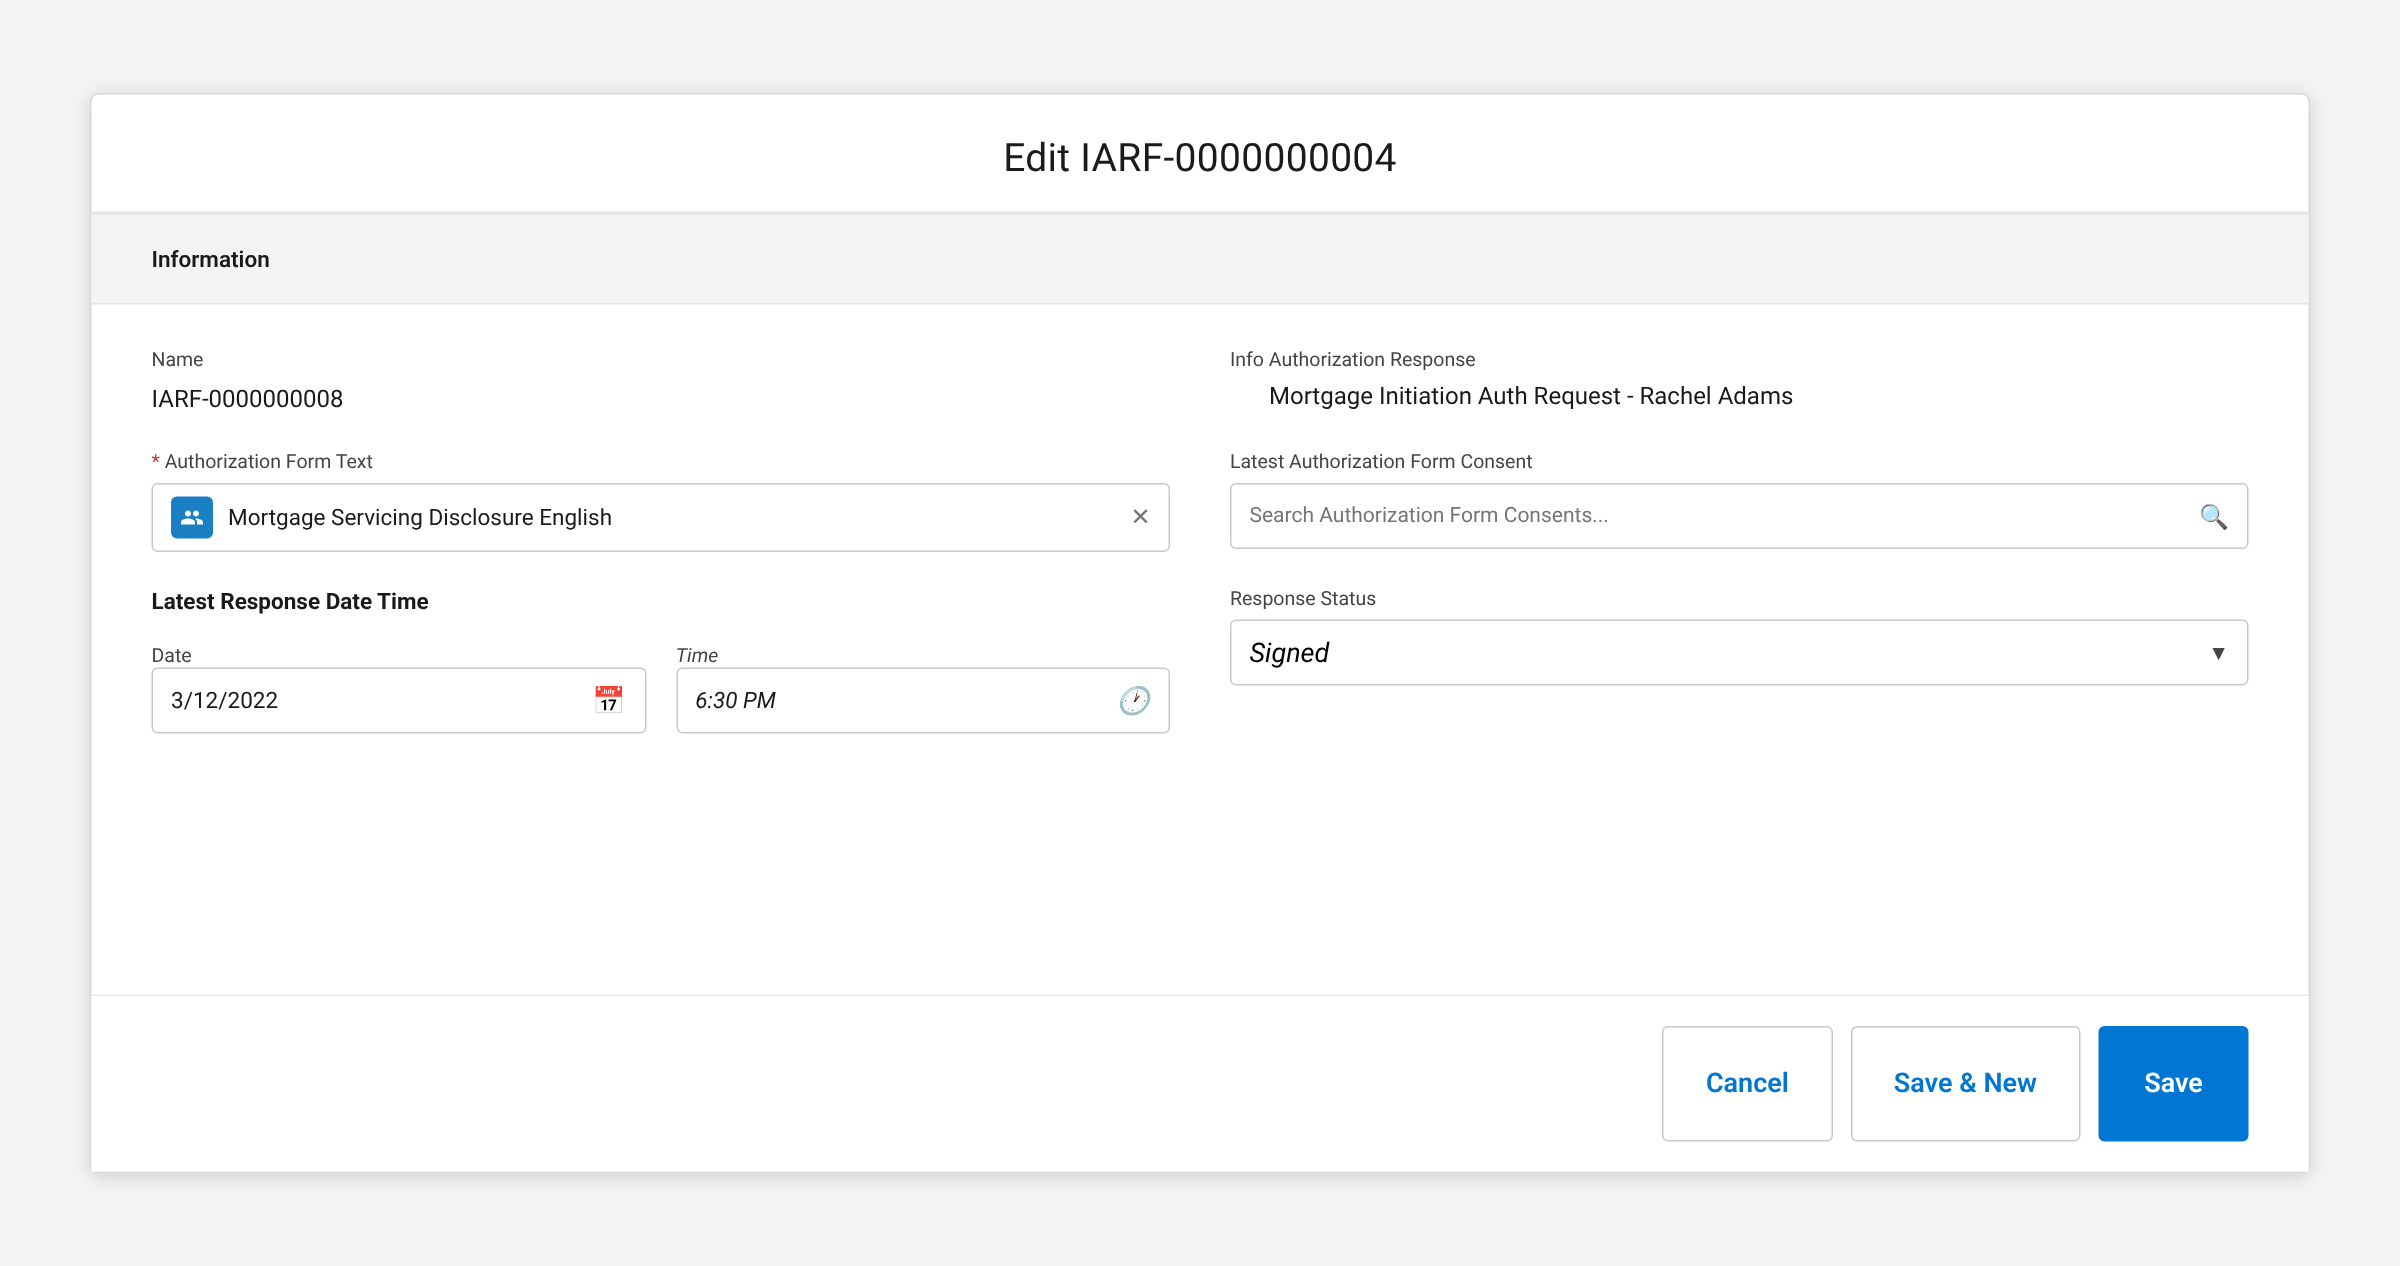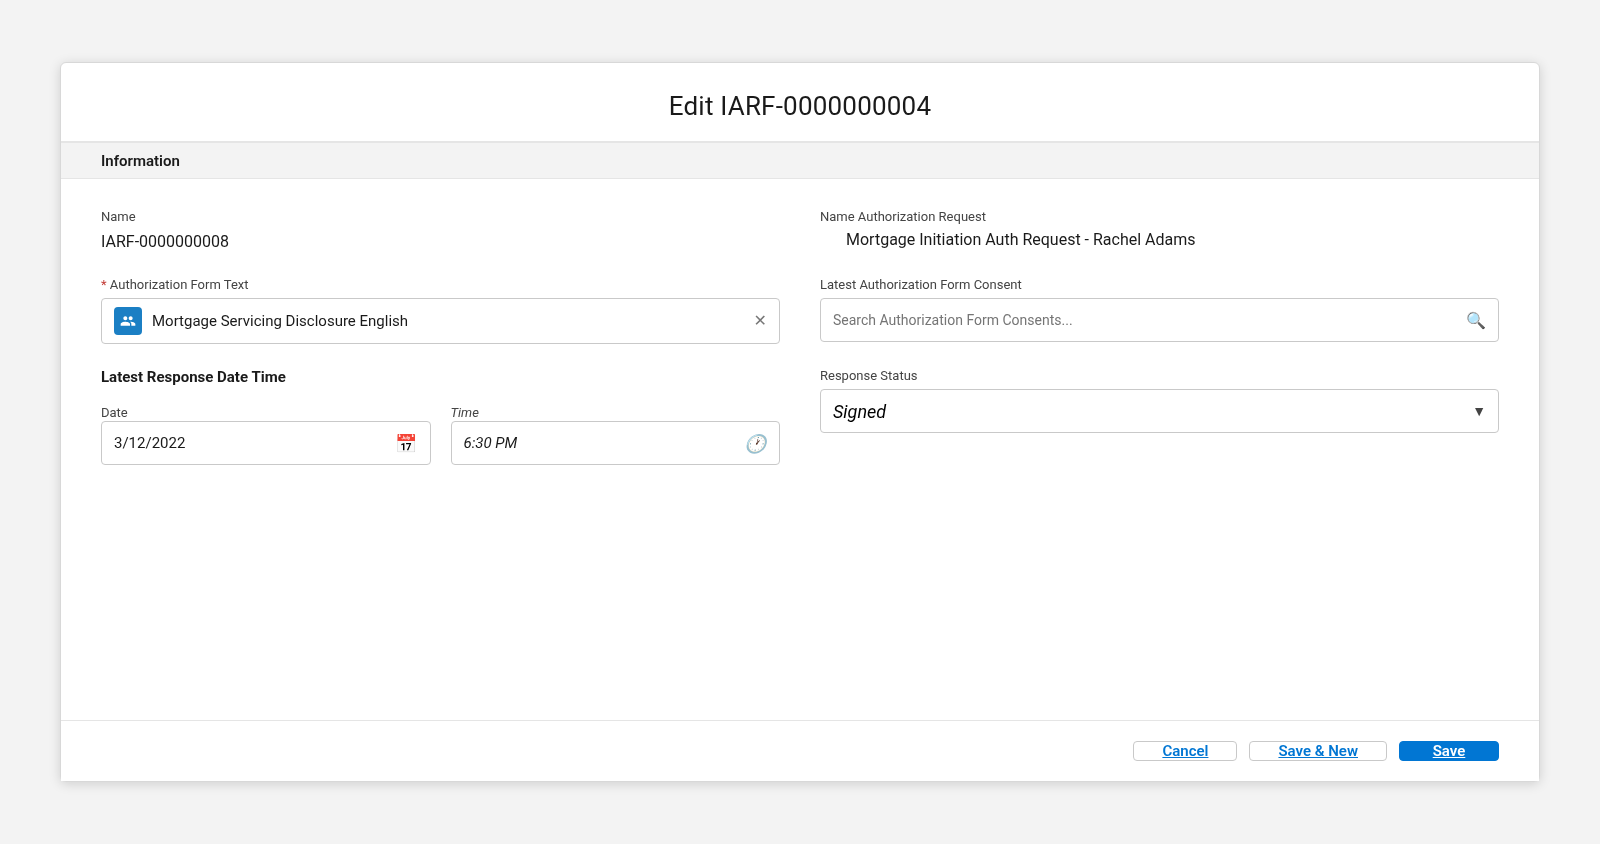--- a/index.html
+++ b/index.html
@@ -46,7 +46,7 @@
 
     .section-header {
       background: #f3f3f3;
-      padding: 8px 40px;
+      padding: 20px 40px;
       border-bottom: 1px solid #e5e5e5;
       border-top: 1px solid #e5e5e5;
     }

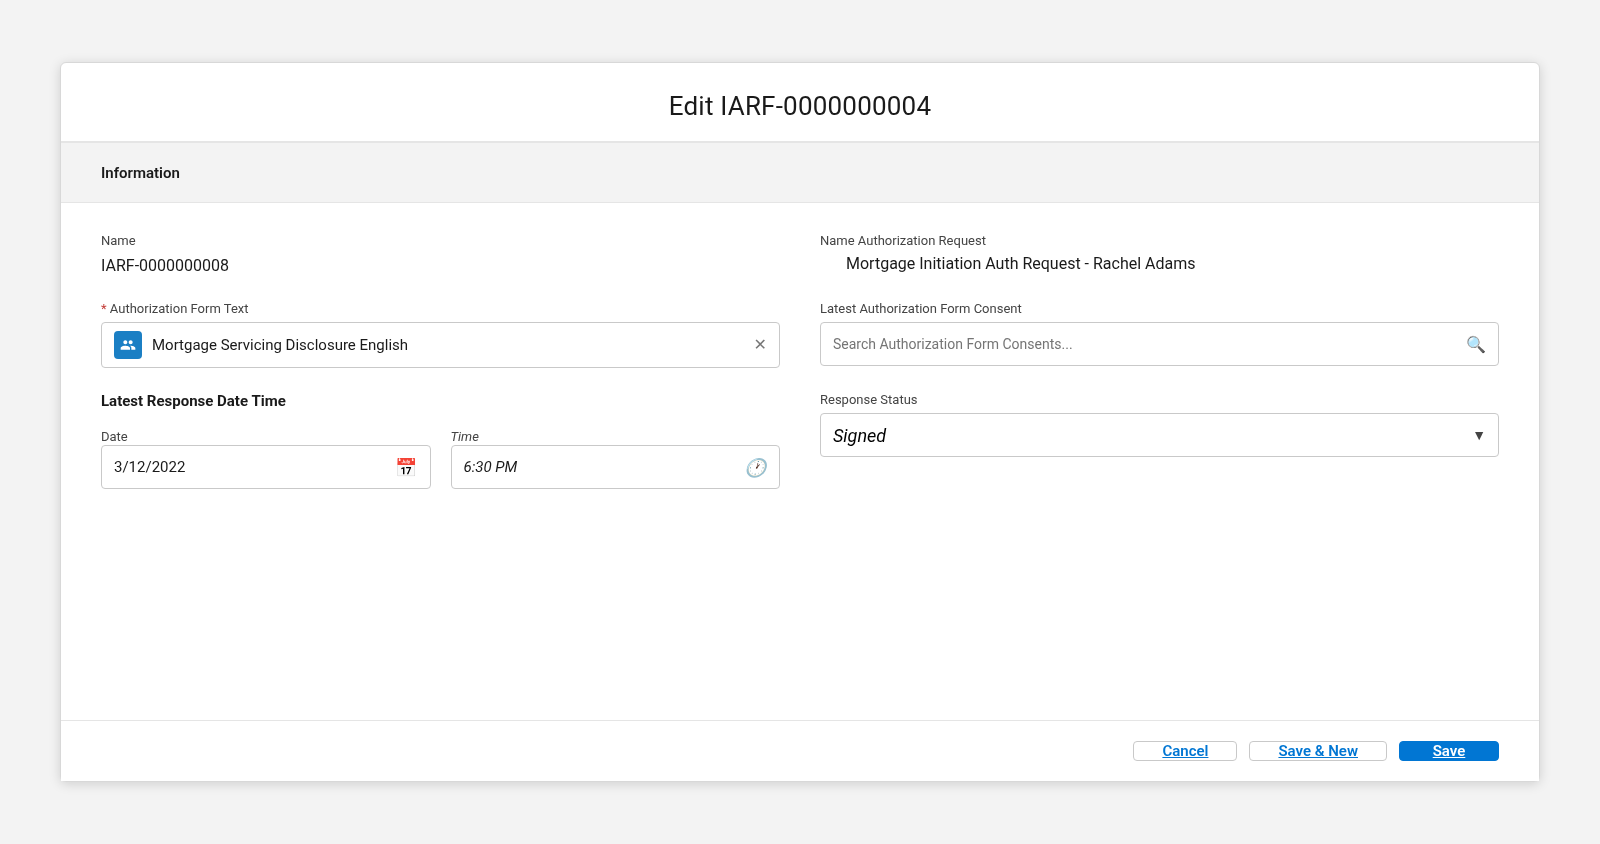--- a/index.html
+++ b/index.html
@@ -297,7 +297,7 @@
         <span class="field-value">IARF-0000000008</span>
       </div>
       <div class="form-field right-col-content">
-        <span class="field-label">Name Authorization Request</span>
+        <span class="field-label">Info Authorization Response</span>
         <span class="large-field-value">Mortgage Initiation Auth Request - Rachel Adams</span>
       </div>
     </div>

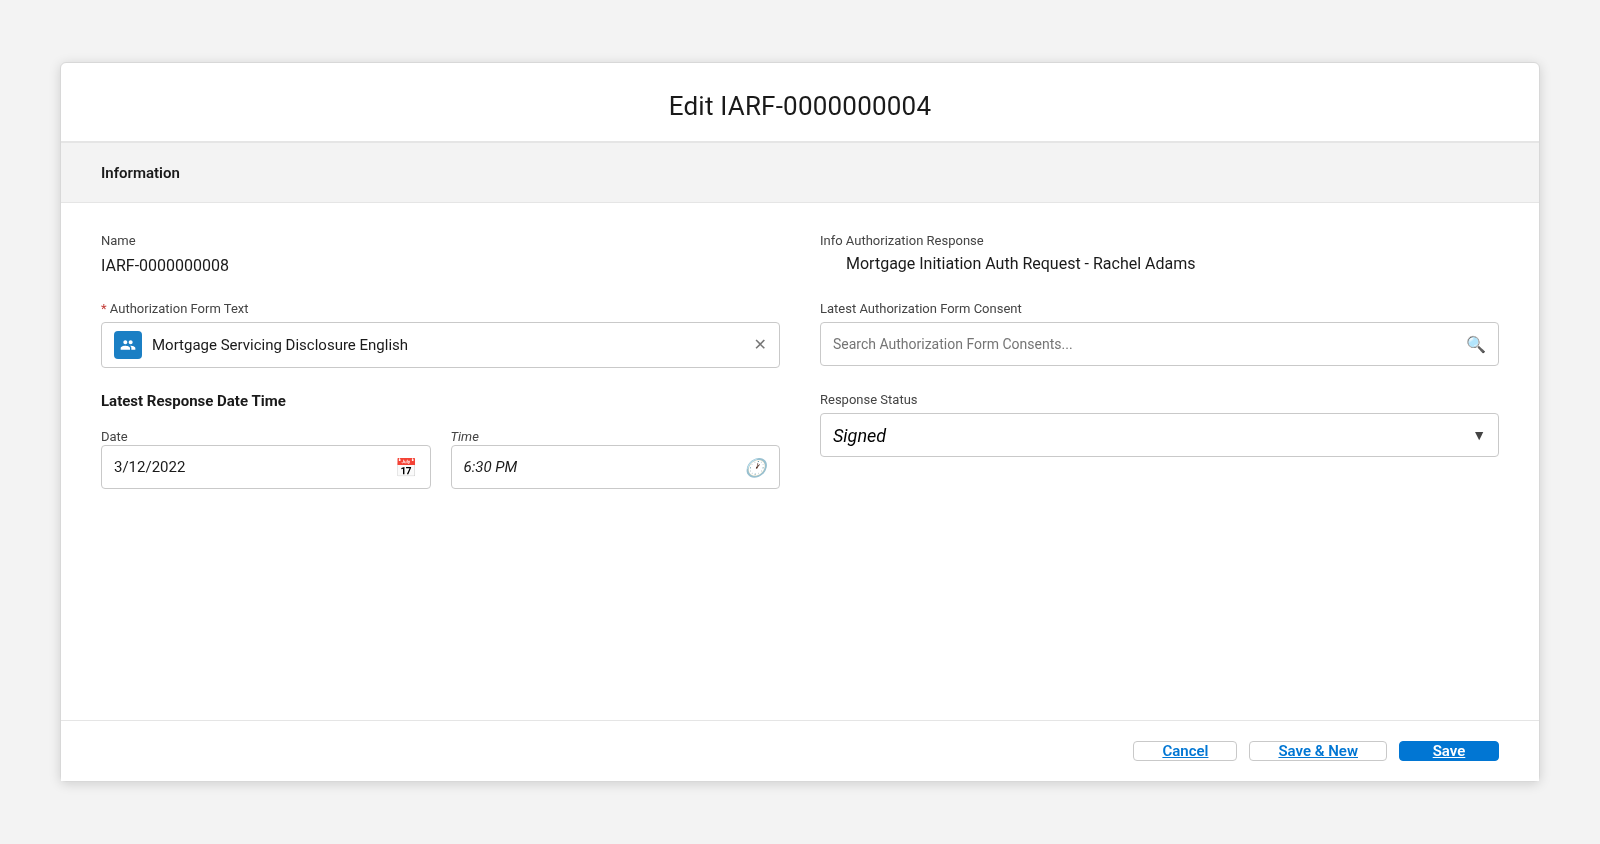--- a/index.html
+++ b/index.html
@@ -235,14 +235,13 @@
     }
 
     .btn {
-      padding: 0 28px;
-      border-radius: 4px;
-      font-size: 15px;
+      padding: 27px 28px;
+      border-radius: 4px;
+      font-size: 18px;
       font-weight: 600;
       cursor: pointer;
       border: 1px solid transparent;
       min-width: 100px;
-      text-decoration: underline;
     }
 
     .btn-cancel {

